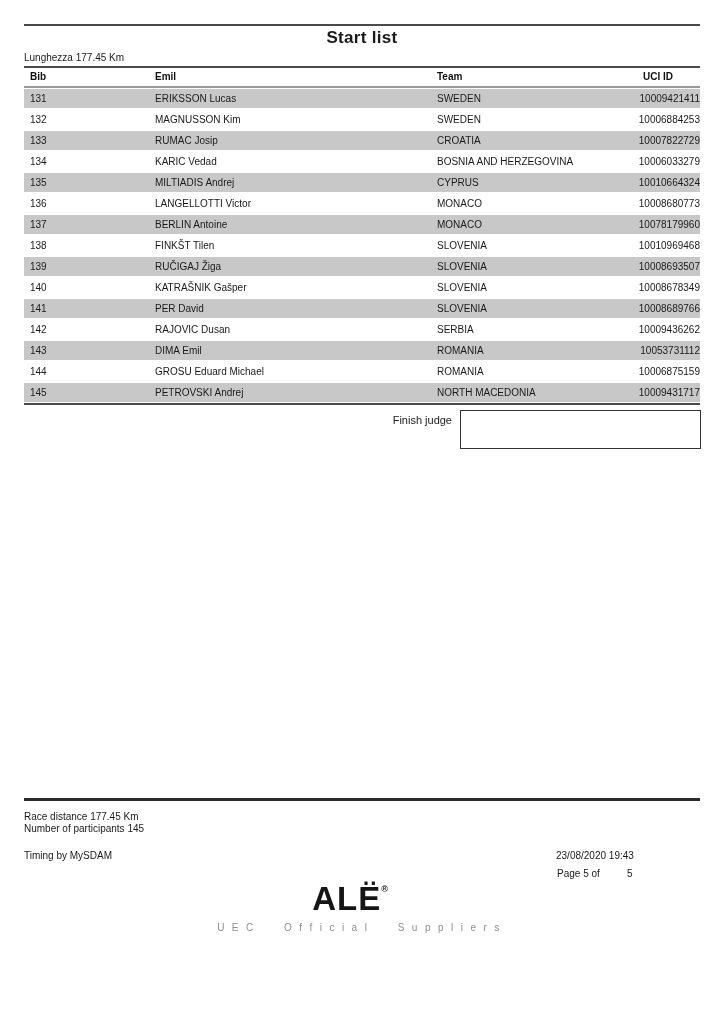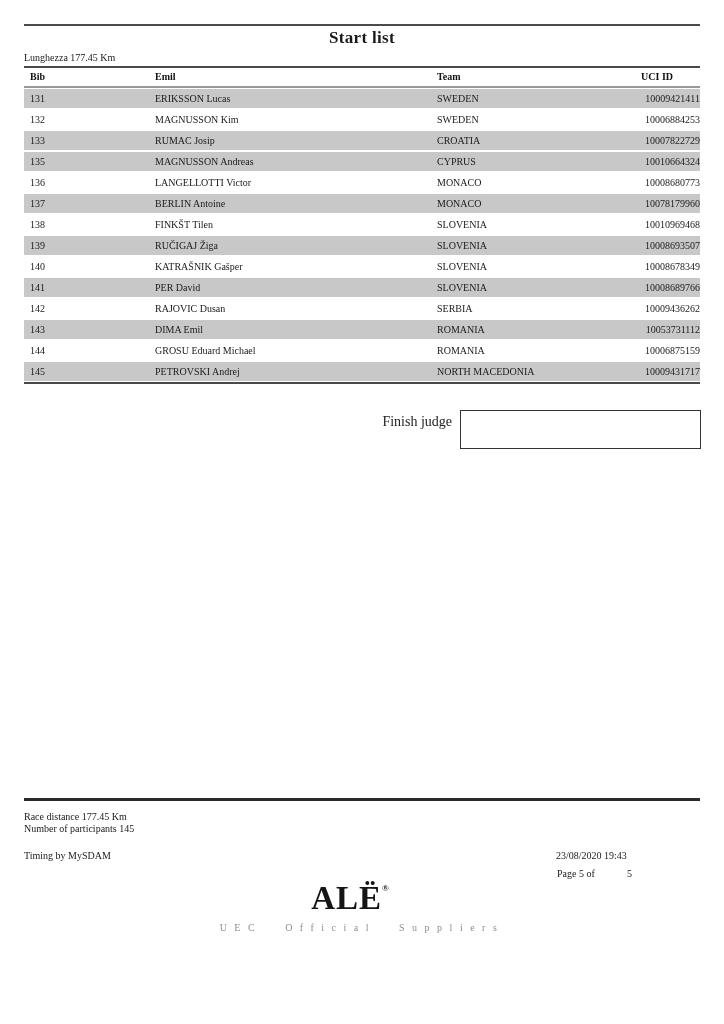--- a/index.html
+++ b/index.html
@@ -5,7 +5,7 @@
   html,body { margin:0; padding:0; background:#ffffff; }
   .page {
     position:relative; width:724px; height:1004px; background:#ffffff;
-    font-family:Liberation Serif, serif; color:#1a1a1a;
+    font-family:Liberation Sans, sans-serif; color:#1a1a1a;
     overflow:hidden;
   }
   .rule { position:absolute; background:#4a4a4a; }

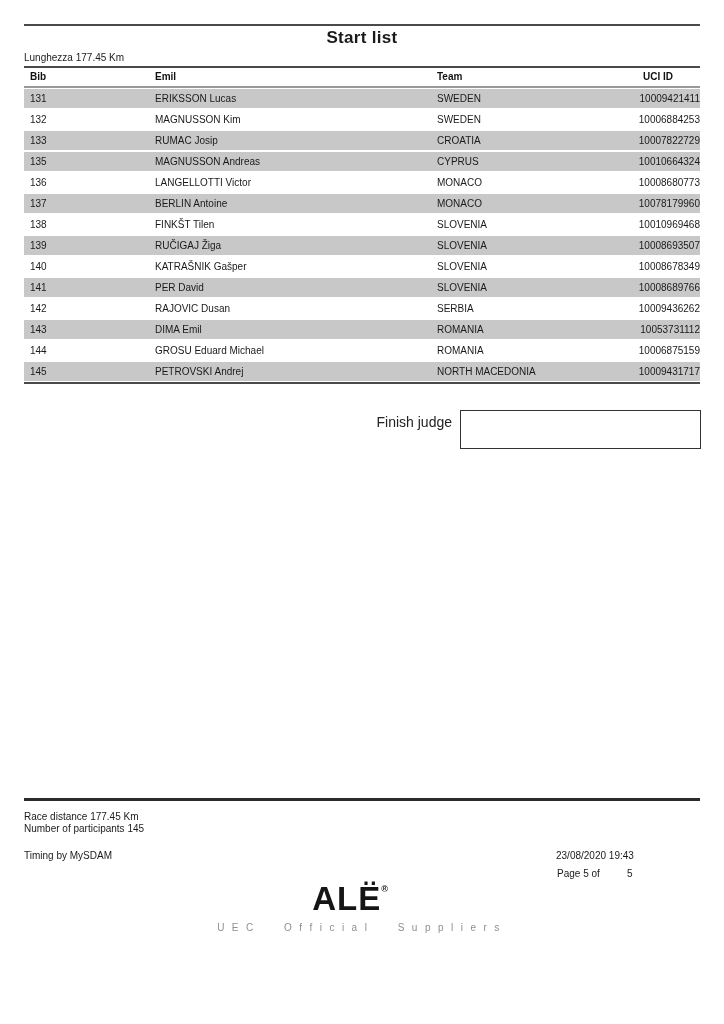--- a/index.html
+++ b/index.html
@@ -100,6 +100,12 @@
             <td class="team">CROATIA</td>
             <td class="uci">10007822729</td>
           </tr>
+          <tr>
+            <td class="bib">134</td>
+            <td class="name">KARIC Vedad</td>
+            <td class="team">BOSNIA AND HERZEGOVINA</td>
+            <td class="uci">10006033279</td>
+          </tr>
           <tr class="shaded">
             <td class="bib">135</td>
             <td class="name">MAGNUSSON Andreas</td>

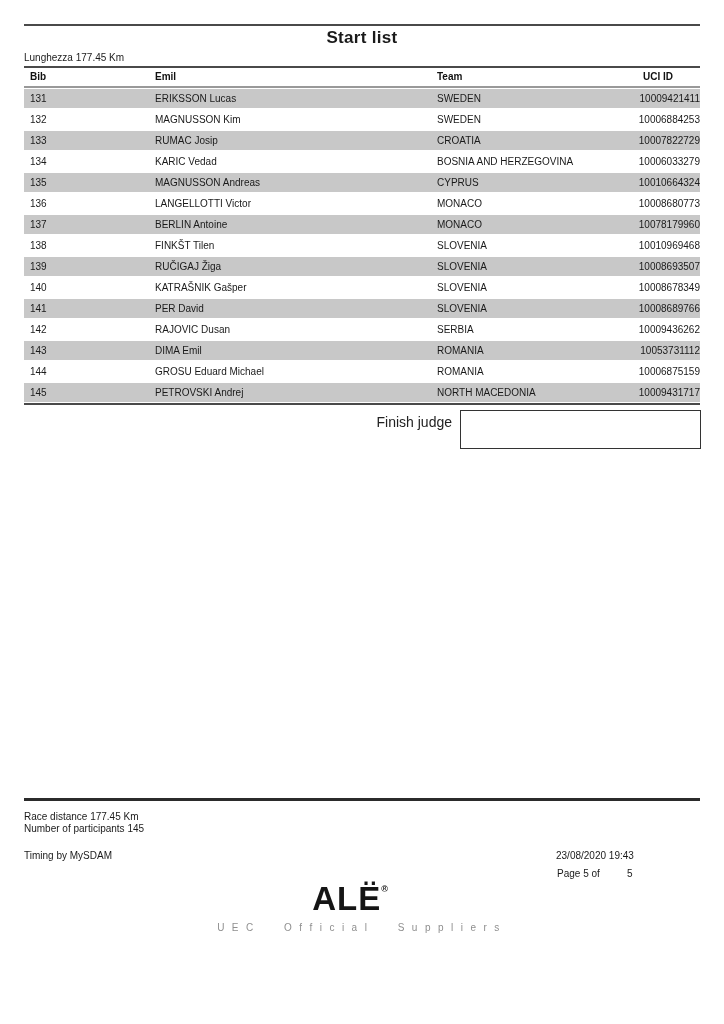--- a/index.html
+++ b/index.html
@@ -108,7 +108,7 @@
           </tr>
           <tr class="shaded">
             <td class="bib">135</td>
-            <td class="name">MAGNUSSON Andreas</td>
+            <td class="name">MILTIADIS Andrej</td>
             <td class="team">CYPRUS</td>
             <td class="uci">10010664324</td>
           </tr>

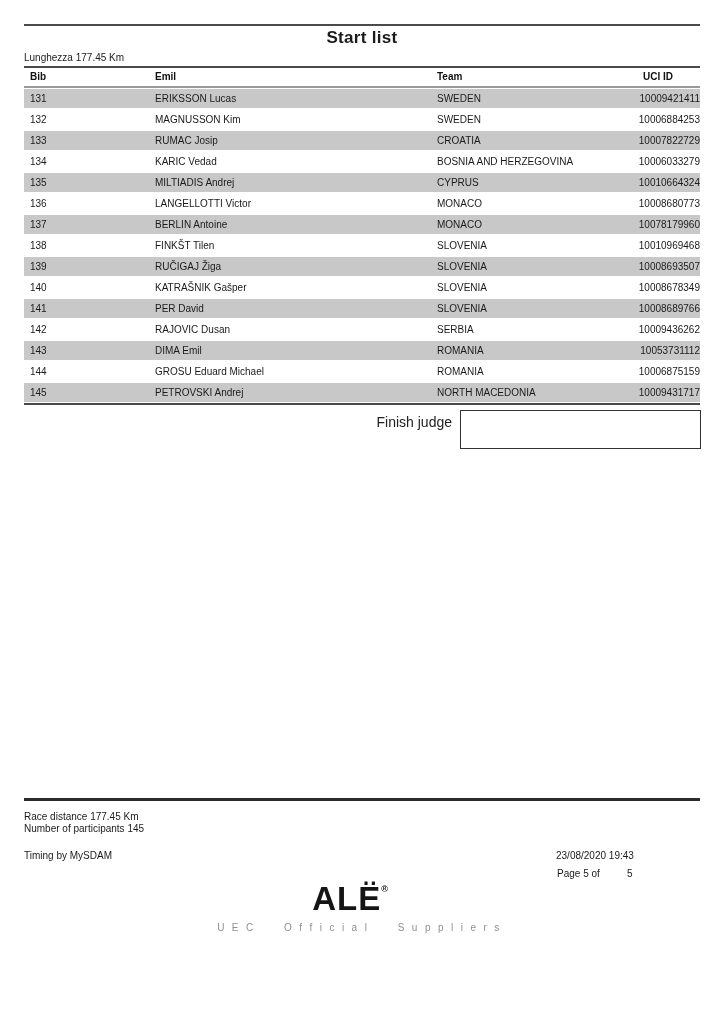--- a/index.html
+++ b/index.html
@@ -33,7 +33,7 @@
   td.bib { padding-left:6px; }
   td.uci { text-align:right; padding-right:0; }
 
-  .finish-judge-label { position:absolute; top:414px; right:272px; font-size:14px; color:#222; }
+  .finish-judge-label { position:absolute; top:414px; right:272px; font-size:11px; color:#222; }
   .finish-judge-box {
     position:absolute; left:460px; top:410px; width:239px; height:37px;
     border:1px solid #333333; background:#ffffff;

